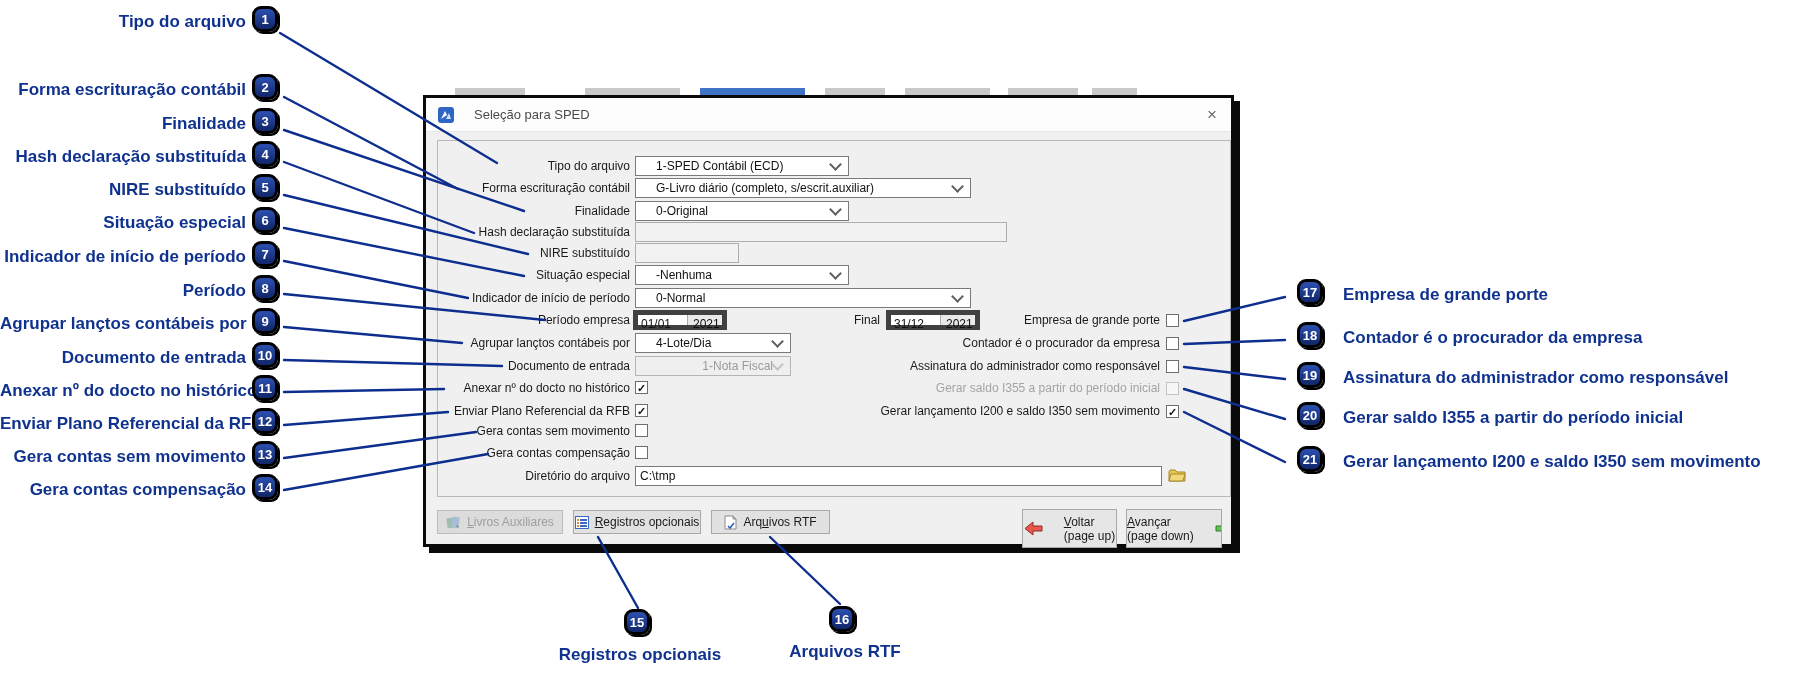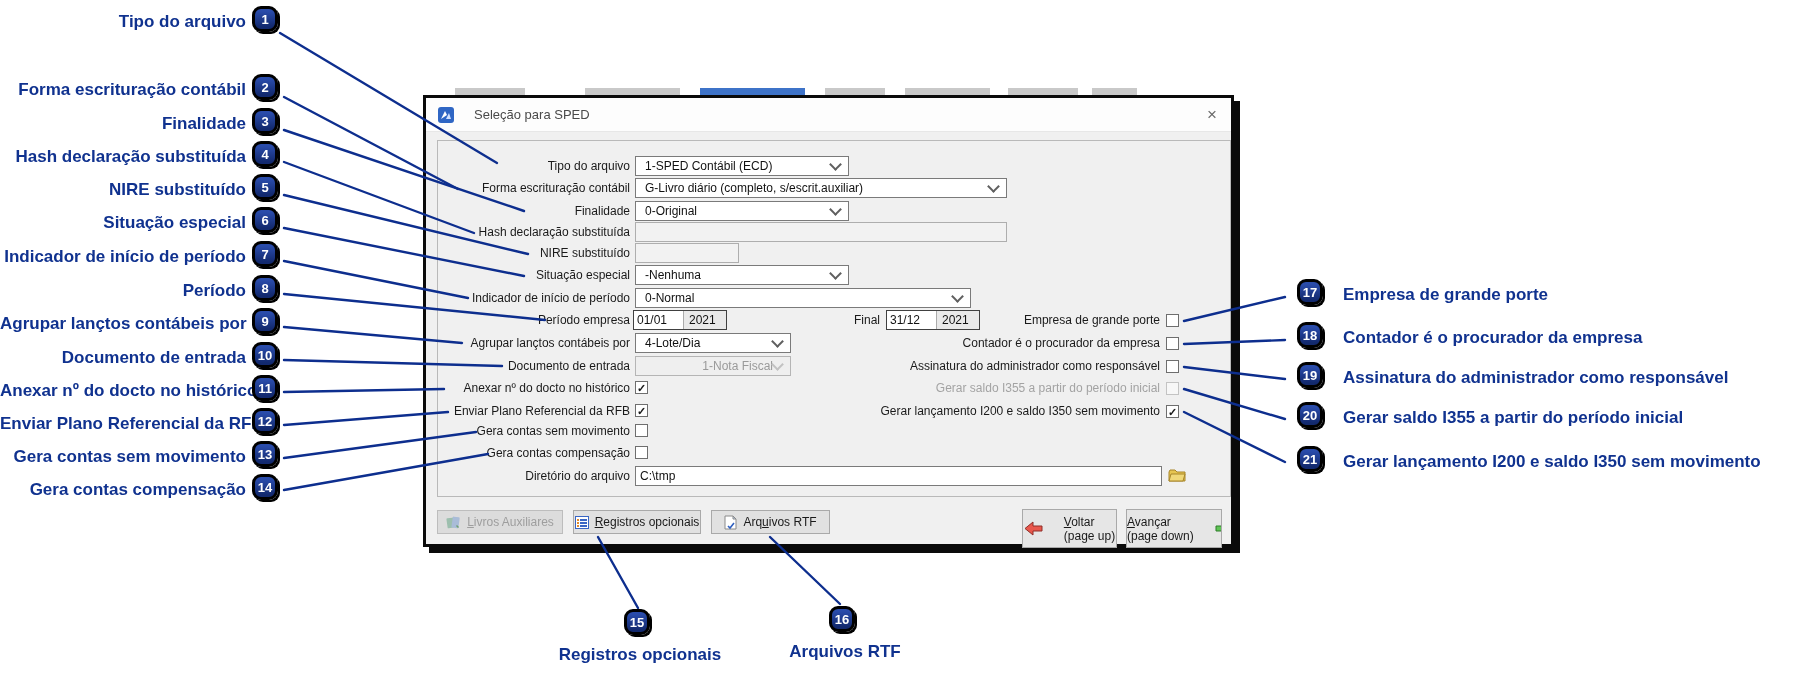--- a/index.html
+++ b/index.html
@@ -26,7 +26,7 @@
   .rlbl.dis{color:#a3a3a3;}
 
   .combo{height:20px;background:#fff;border:1px solid #7a7a7a;display:flex;align-items:center;z-index:3;}
-  .combo .cv{font-size:12px;color:#111;padding-left:9px;white-space:nowrap;overflow:hidden;flex:1;}
+  .combo .cv{font-size:12px;color:#111;padding-left:20px;white-space:nowrap;overflow:hidden;flex:1;}
   .carr{width:7px;height:7px;border-right:2px solid #5f5f5f;border-bottom:2px solid #5f5f5f;
         transform:rotate(45deg);margin-right:8px;margin-top:-4px;flex:none;}
   .combo.dis{background:#efefef;border-color:#b5b5b5;text-align:right;}

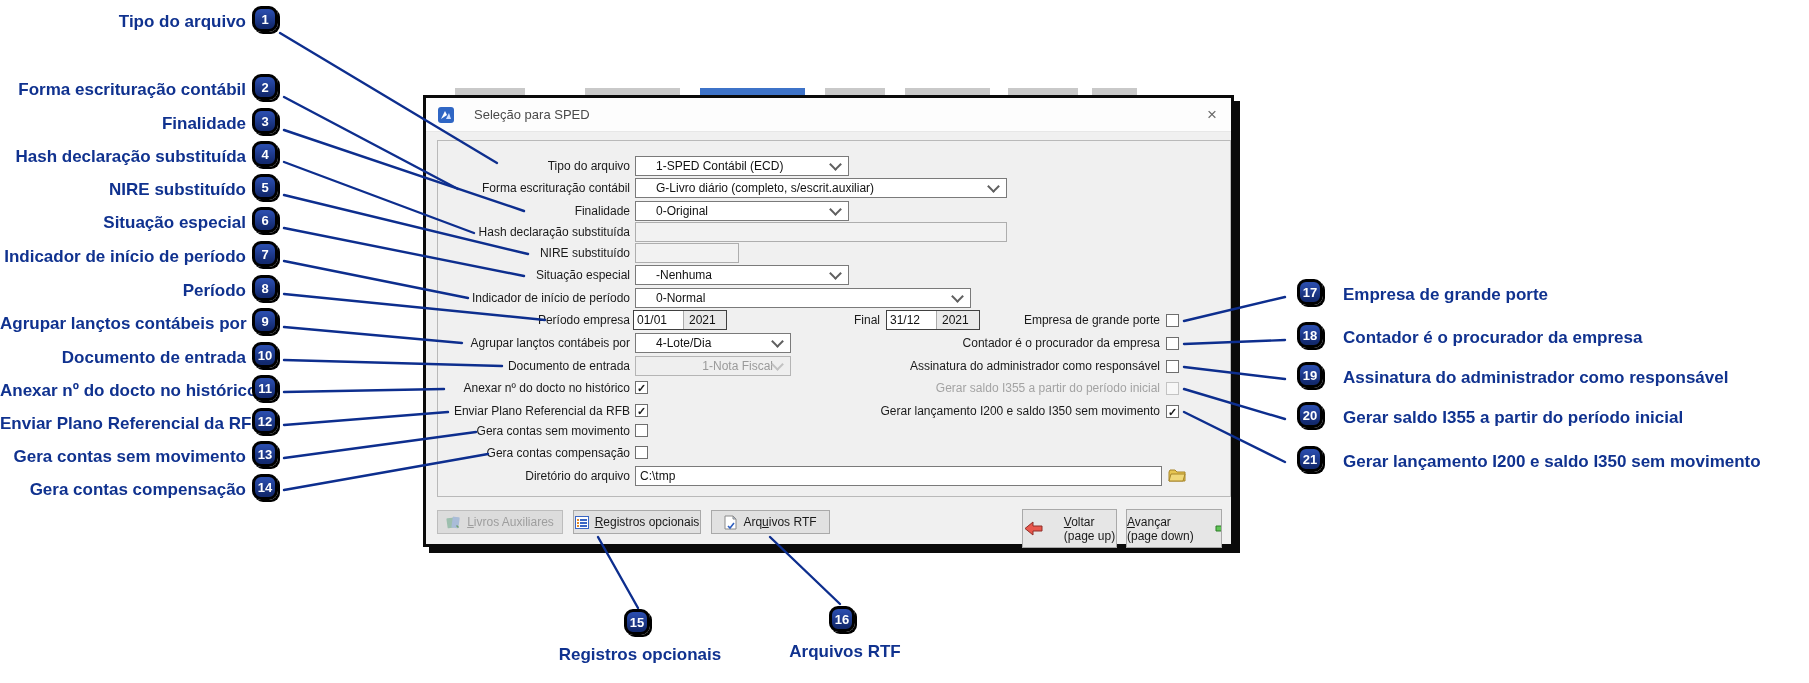--- a/index.html
+++ b/index.html
@@ -109,7 +109,7 @@
     <span class="cv">1-SPED Contábil (ECD)</span>
     <span class="carr"></span>
   </div>
-  <div class="combo abs" style="left:635px;top:178px;width:372px">
+  <div class="combo abs" style="left:635px;top:178px;width:336px">
     <span class="cv">G-Livro diário (completo, s/escrit.auxiliar)</span>
     <span class="carr"></span>
   </div>

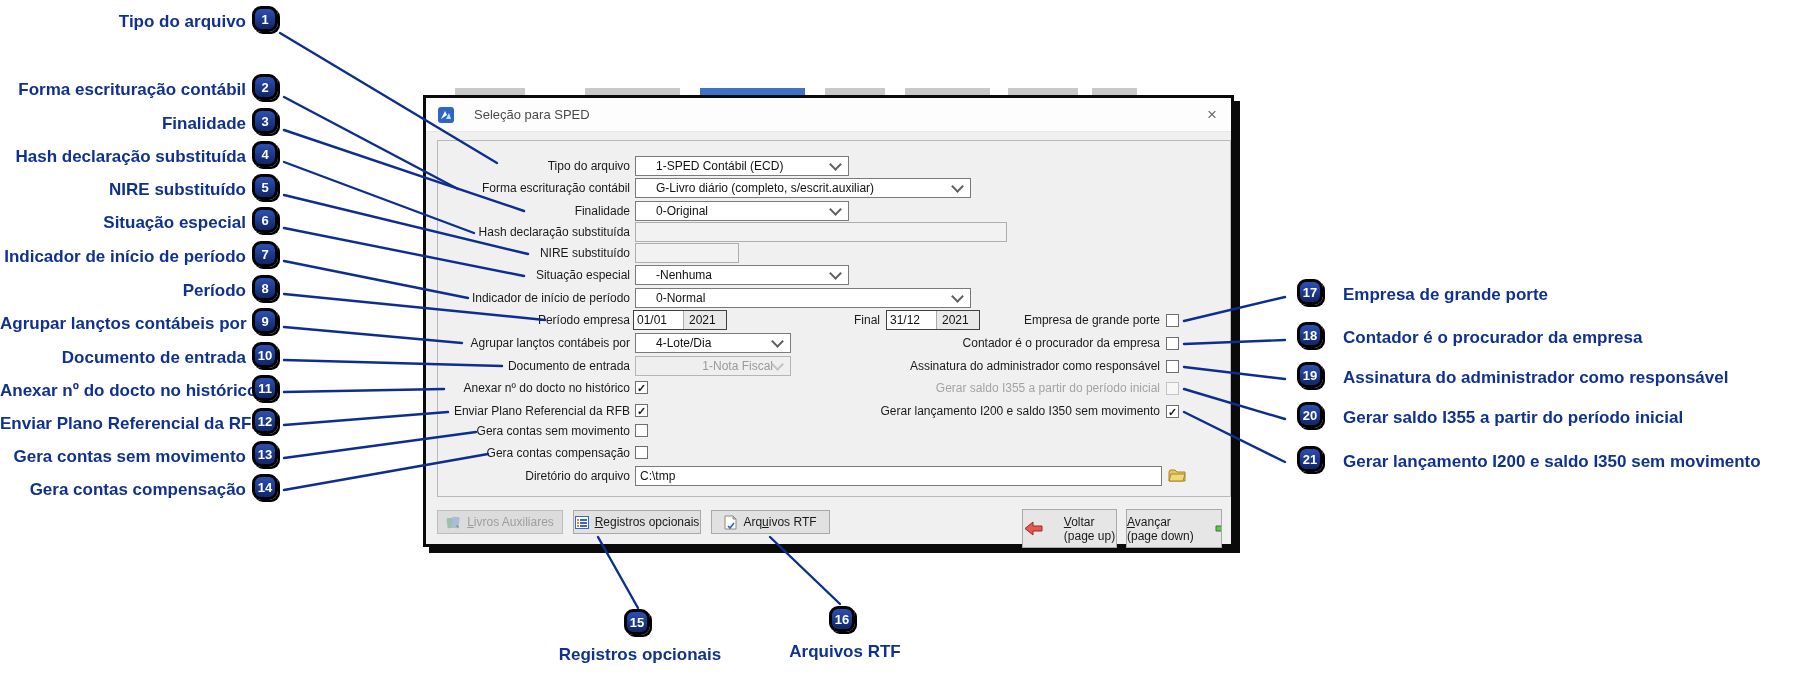--- a/index.html
+++ b/index.html
@@ -37,7 +37,7 @@
         line-height:18px;padding-left:4px;z-index:3;white-space:nowrap;}
   .tbox.dis{background:#f2f2f2;border-color:#aeaeae;}
 
-  .pwrap{display:flex;height:20px;border:1px solid #404040;background:#e9e9e9;z-index:3;}
+  .pwrap{display:flex;height:20px;border:5px solid #404040;background:#e9e9e9;z-index:3;}
   .pin{width:46px;background:#fff;border-right:1px solid #ababab;font-size:12px;line-height:18px;padding-left:3px;color:#111;}
   .pyr{flex:1;font-size:12px;line-height:18px;padding-left:5px;color:#111;}
 

